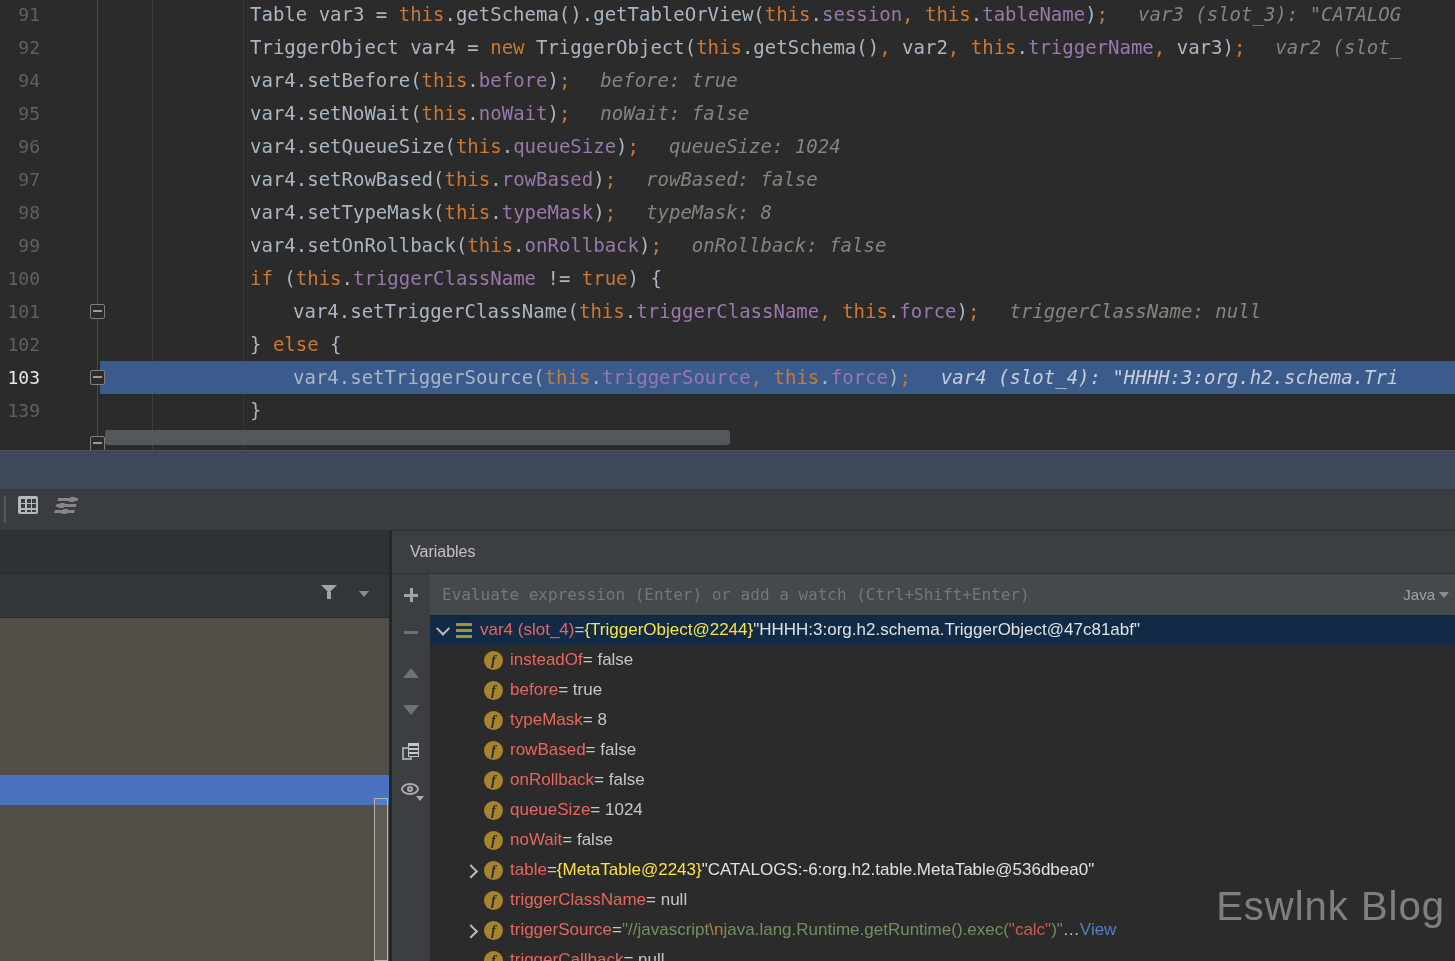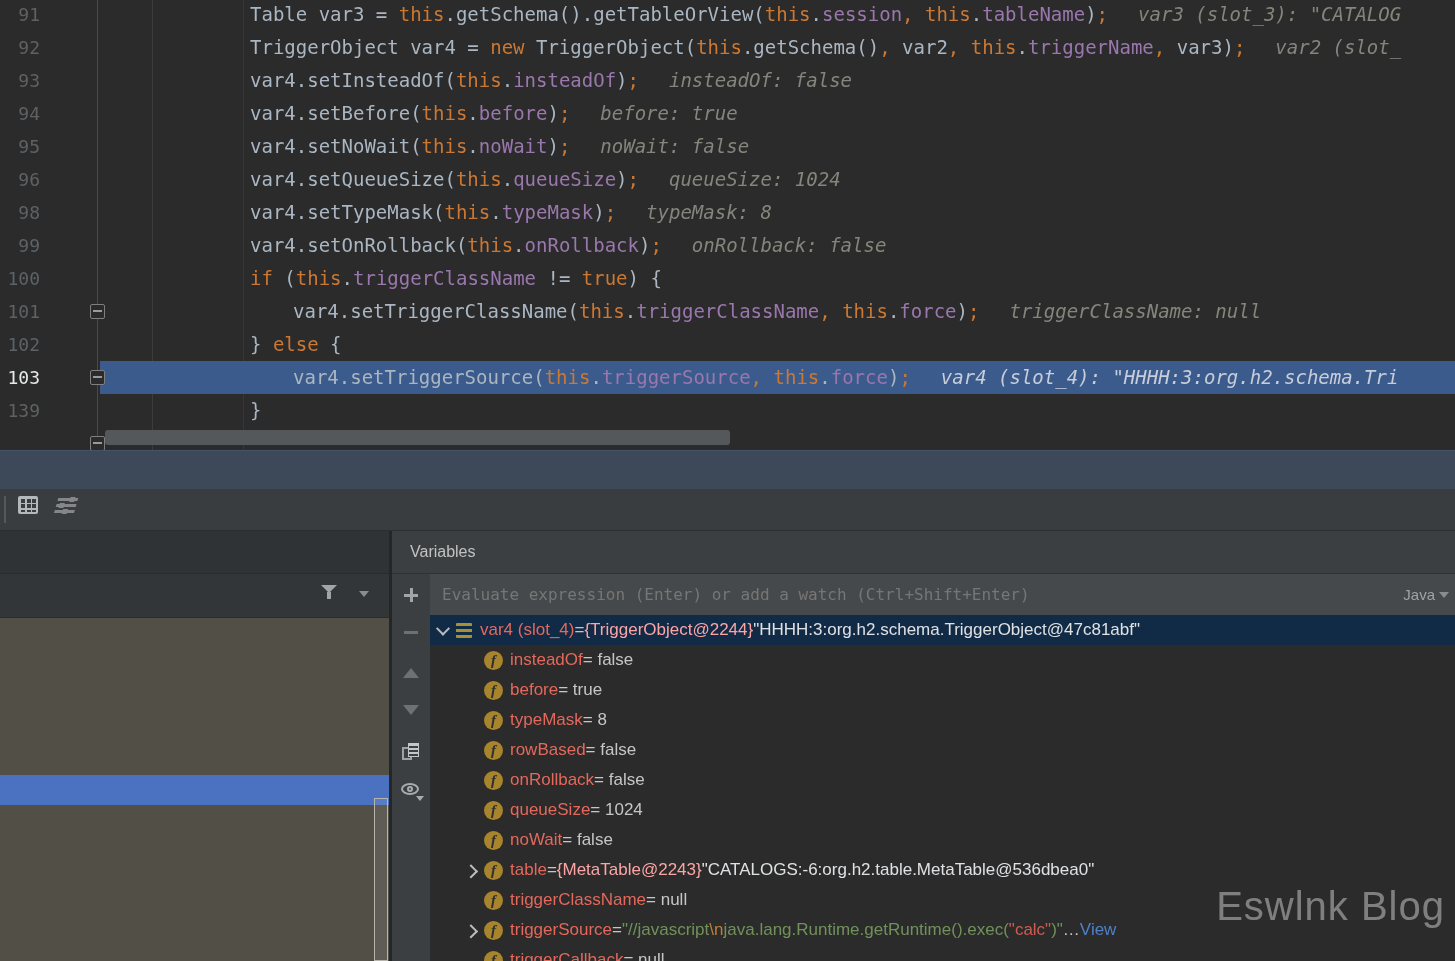--- a/index.html
+++ b/index.html
@@ -111,7 +111,6 @@
     <div id="code-lines">
         <div class="code-line"><span class="lnum">91</span><span class="ltext ind0"><span class="tk-d">Table var3 = </span><span class="tk-k">this</span><span class="tk-d">.getSchema().getTableOrView(</span><span class="tk-k">this</span><span class="tk-d">.</span><span class="tk-f">session</span><span class="tk-p">,</span><span class="tk-d"> </span><span class="tk-k">this</span><span class="tk-d">.</span><span class="tk-f">tableName</span><span class="tk-d">)</span><span class="tk-p">;</span><span class="hint">var3 (slot_3): "CATALOG</span></span></div>
         <div class="code-line"><span class="lnum">92</span><span class="ltext ind0"><span class="tk-d">TriggerObject var4 = </span><span class="tk-k">new</span><span class="tk-d"> TriggerObject(</span><span class="tk-k">this</span><span class="tk-d">.getSchema()</span><span class="tk-p">,</span><span class="tk-d"> var2</span><span class="tk-p">,</span><span class="tk-d"> </span><span class="tk-k">this</span><span class="tk-d">.</span><span class="tk-f">triggerName</span><span class="tk-p">,</span><span class="tk-d"> var3)</span><span class="tk-p">;</span><span class="hint">var2 (slot_</span></span></div>
-        <div class="code-line"><span class="lnum">93</span><span class="ltext ind0"><span class="tk-d">var4.setInsteadOf(</span><span class="tk-k">this</span><span class="tk-d">.</span><span class="tk-f">insteadOf</span><span class="tk-d">)</span><span class="tk-p">;</span><span class="hint">insteadOf: false</span></span></div>
         <div class="code-line"><span class="lnum">94</span><span class="ltext ind0"><span class="tk-d">var4.setBefore(</span><span class="tk-k">this</span><span class="tk-d">.</span><span class="tk-f">before</span><span class="tk-d">)</span><span class="tk-p">;</span><span class="hint">before: true</span></span></div>
         <div class="code-line"><span class="lnum">95</span><span class="ltext ind0"><span class="tk-d">var4.setNoWait(</span><span class="tk-k">this</span><span class="tk-d">.</span><span class="tk-f">noWait</span><span class="tk-d">)</span><span class="tk-p">;</span><span class="hint">noWait: false</span></span></div>
         <div class="code-line"><span class="lnum">96</span><span class="ltext ind0"><span class="tk-d">var4.setQueueSize(</span><span class="tk-k">this</span><span class="tk-d">.</span><span class="tk-f">queueSize</span><span class="tk-d">)</span><span class="tk-p">;</span><span class="hint">queueSize: 1024</span></span></div>

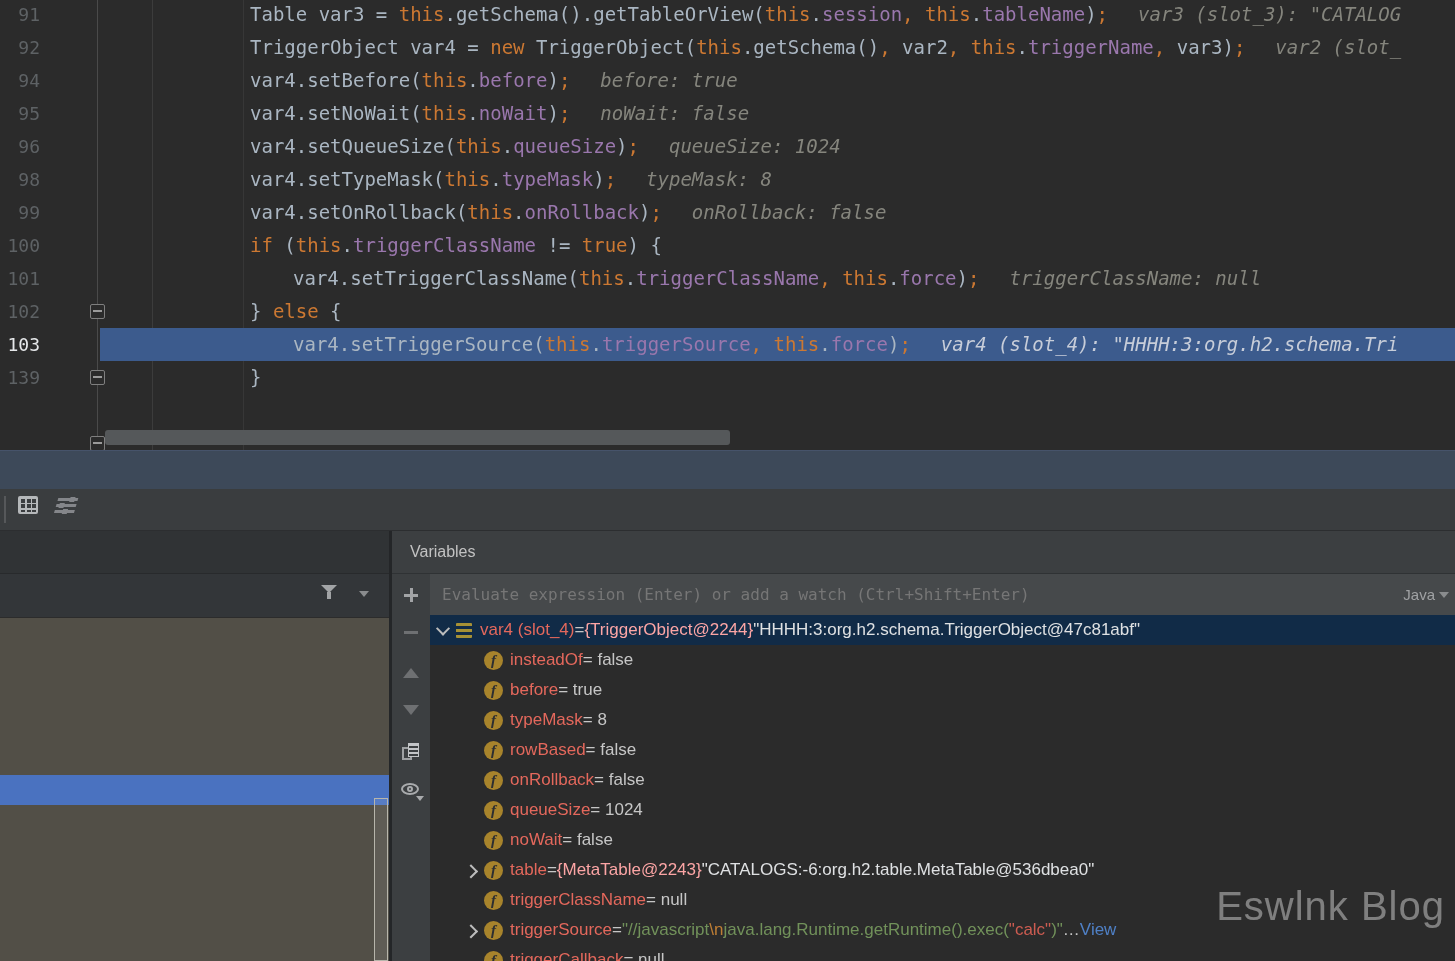--- a/index.html
+++ b/index.html
@@ -114,6 +114,7 @@
         <div class="code-line"><span class="lnum">94</span><span class="ltext ind0"><span class="tk-d">var4.setBefore(</span><span class="tk-k">this</span><span class="tk-d">.</span><span class="tk-f">before</span><span class="tk-d">)</span><span class="tk-p">;</span><span class="hint">before: true</span></span></div>
         <div class="code-line"><span class="lnum">95</span><span class="ltext ind0"><span class="tk-d">var4.setNoWait(</span><span class="tk-k">this</span><span class="tk-d">.</span><span class="tk-f">noWait</span><span class="tk-d">)</span><span class="tk-p">;</span><span class="hint">noWait: false</span></span></div>
         <div class="code-line"><span class="lnum">96</span><span class="ltext ind0"><span class="tk-d">var4.setQueueSize(</span><span class="tk-k">this</span><span class="tk-d">.</span><span class="tk-f">queueSize</span><span class="tk-d">)</span><span class="tk-p">;</span><span class="hint">queueSize: 1024</span></span></div>
+        <div class="code-line"><span class="lnum">97</span><span class="ltext ind0"><span class="tk-d">var4.setRowBased(</span><span class="tk-k">this</span><span class="tk-d">.</span><span class="tk-f">rowBased</span><span class="tk-d">)</span><span class="tk-p">;</span><span class="hint">rowBased: false</span></span></div>
         <div class="code-line"><span class="lnum">98</span><span class="ltext ind0"><span class="tk-d">var4.setTypeMask(</span><span class="tk-k">this</span><span class="tk-d">.</span><span class="tk-f">typeMask</span><span class="tk-d">)</span><span class="tk-p">;</span><span class="hint">typeMask: 8</span></span></div>
         <div class="code-line"><span class="lnum">99</span><span class="ltext ind0"><span class="tk-d">var4.setOnRollback(</span><span class="tk-k">this</span><span class="tk-d">.</span><span class="tk-f">onRollback</span><span class="tk-d">)</span><span class="tk-p">;</span><span class="hint">onRollback: false</span></span></div>
         <div class="code-line"><span class="lnum">100</span><span class="ltext ind0"><span class="tk-k">if</span><span class="tk-d"> (</span><span class="tk-k">this</span><span class="tk-d">.</span><span class="tk-f">triggerClassName</span><span class="tk-d"> != </span><span class="tk-k">true</span><span class="tk-d">) {</span></span></div>

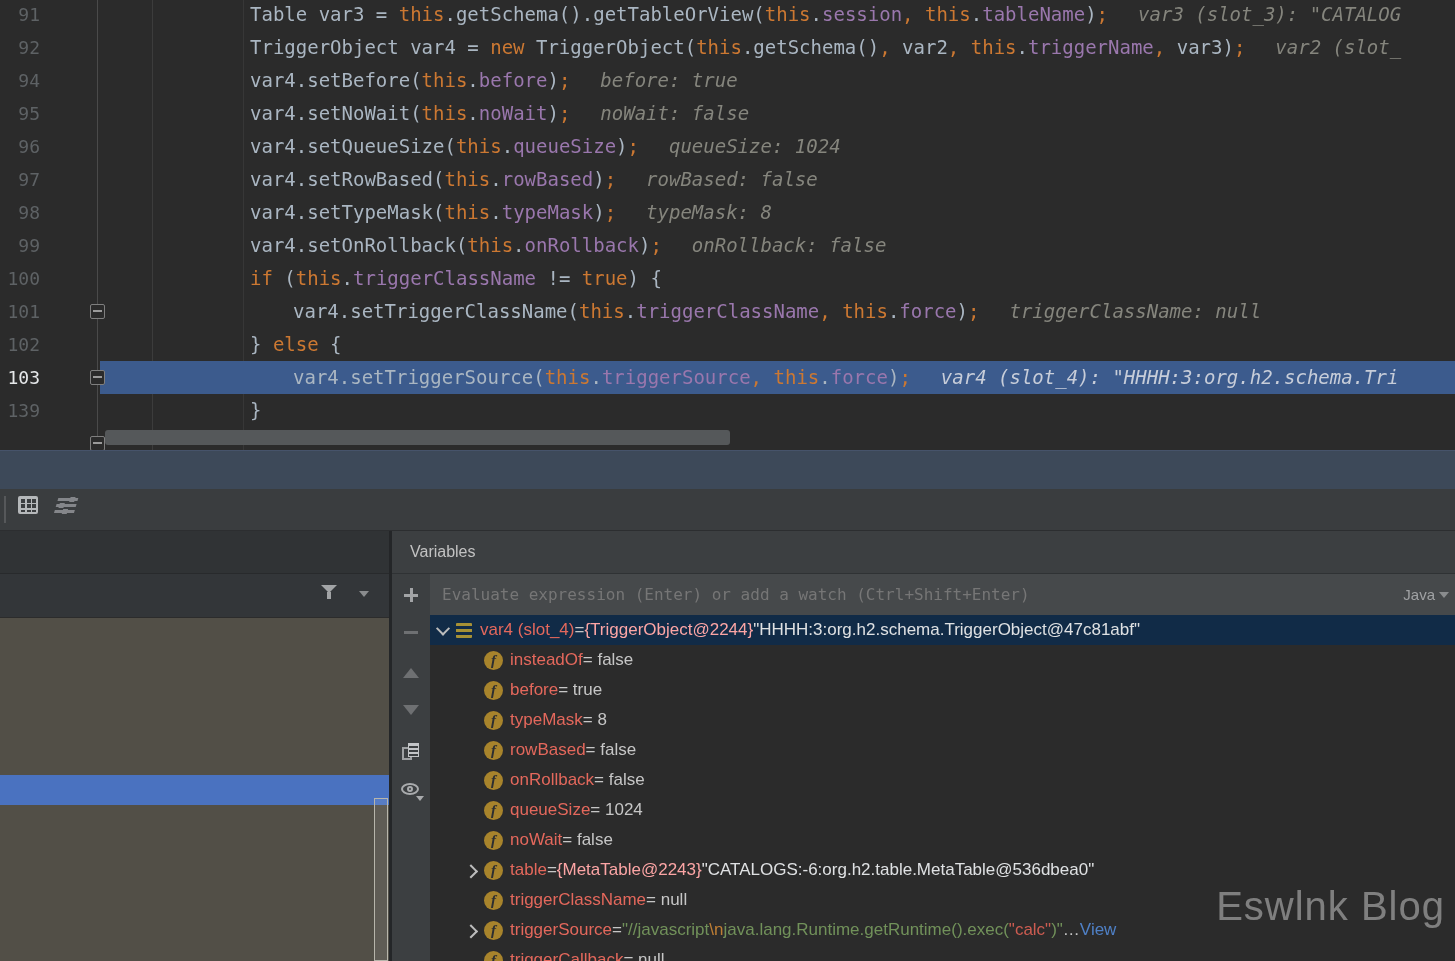--- a/index.html
+++ b/index.html
@@ -92,7 +92,7 @@
   .var-ico{width:16px;height:15px;flex:0 0 16px;margin-right:8px;border-radius:1px;
      background:linear-gradient(180deg,#a79135 0 3.5px,rgba(0,0,0,0) 3.5px 5.8px,#a79135 5.8px 9.3px,rgba(0,0,0,0) 9.3px 11.6px,#a79135 11.6px 15px);}
   .vname{color:#e4685c;}
-  .pt-eq{color:#c6c6c6;} .pt-vl{color:#c6c6c6;} .pt-ref{color:#fca5a5;text-align:right;}
+  .pt-eq{color:#c6c6c6;} .pt-vl{color:#c6c6c6;} .pt-ref{color:#fde047;text-align:right;}
   .pt-ws{color:#dfe1e3;} .pt-gs{color:#71915a;} .pt-esc{color:#be7e35;} .pt-esc2{color:#cd5c51;}
   .pt-lk{color:#4f80c6;}
   

